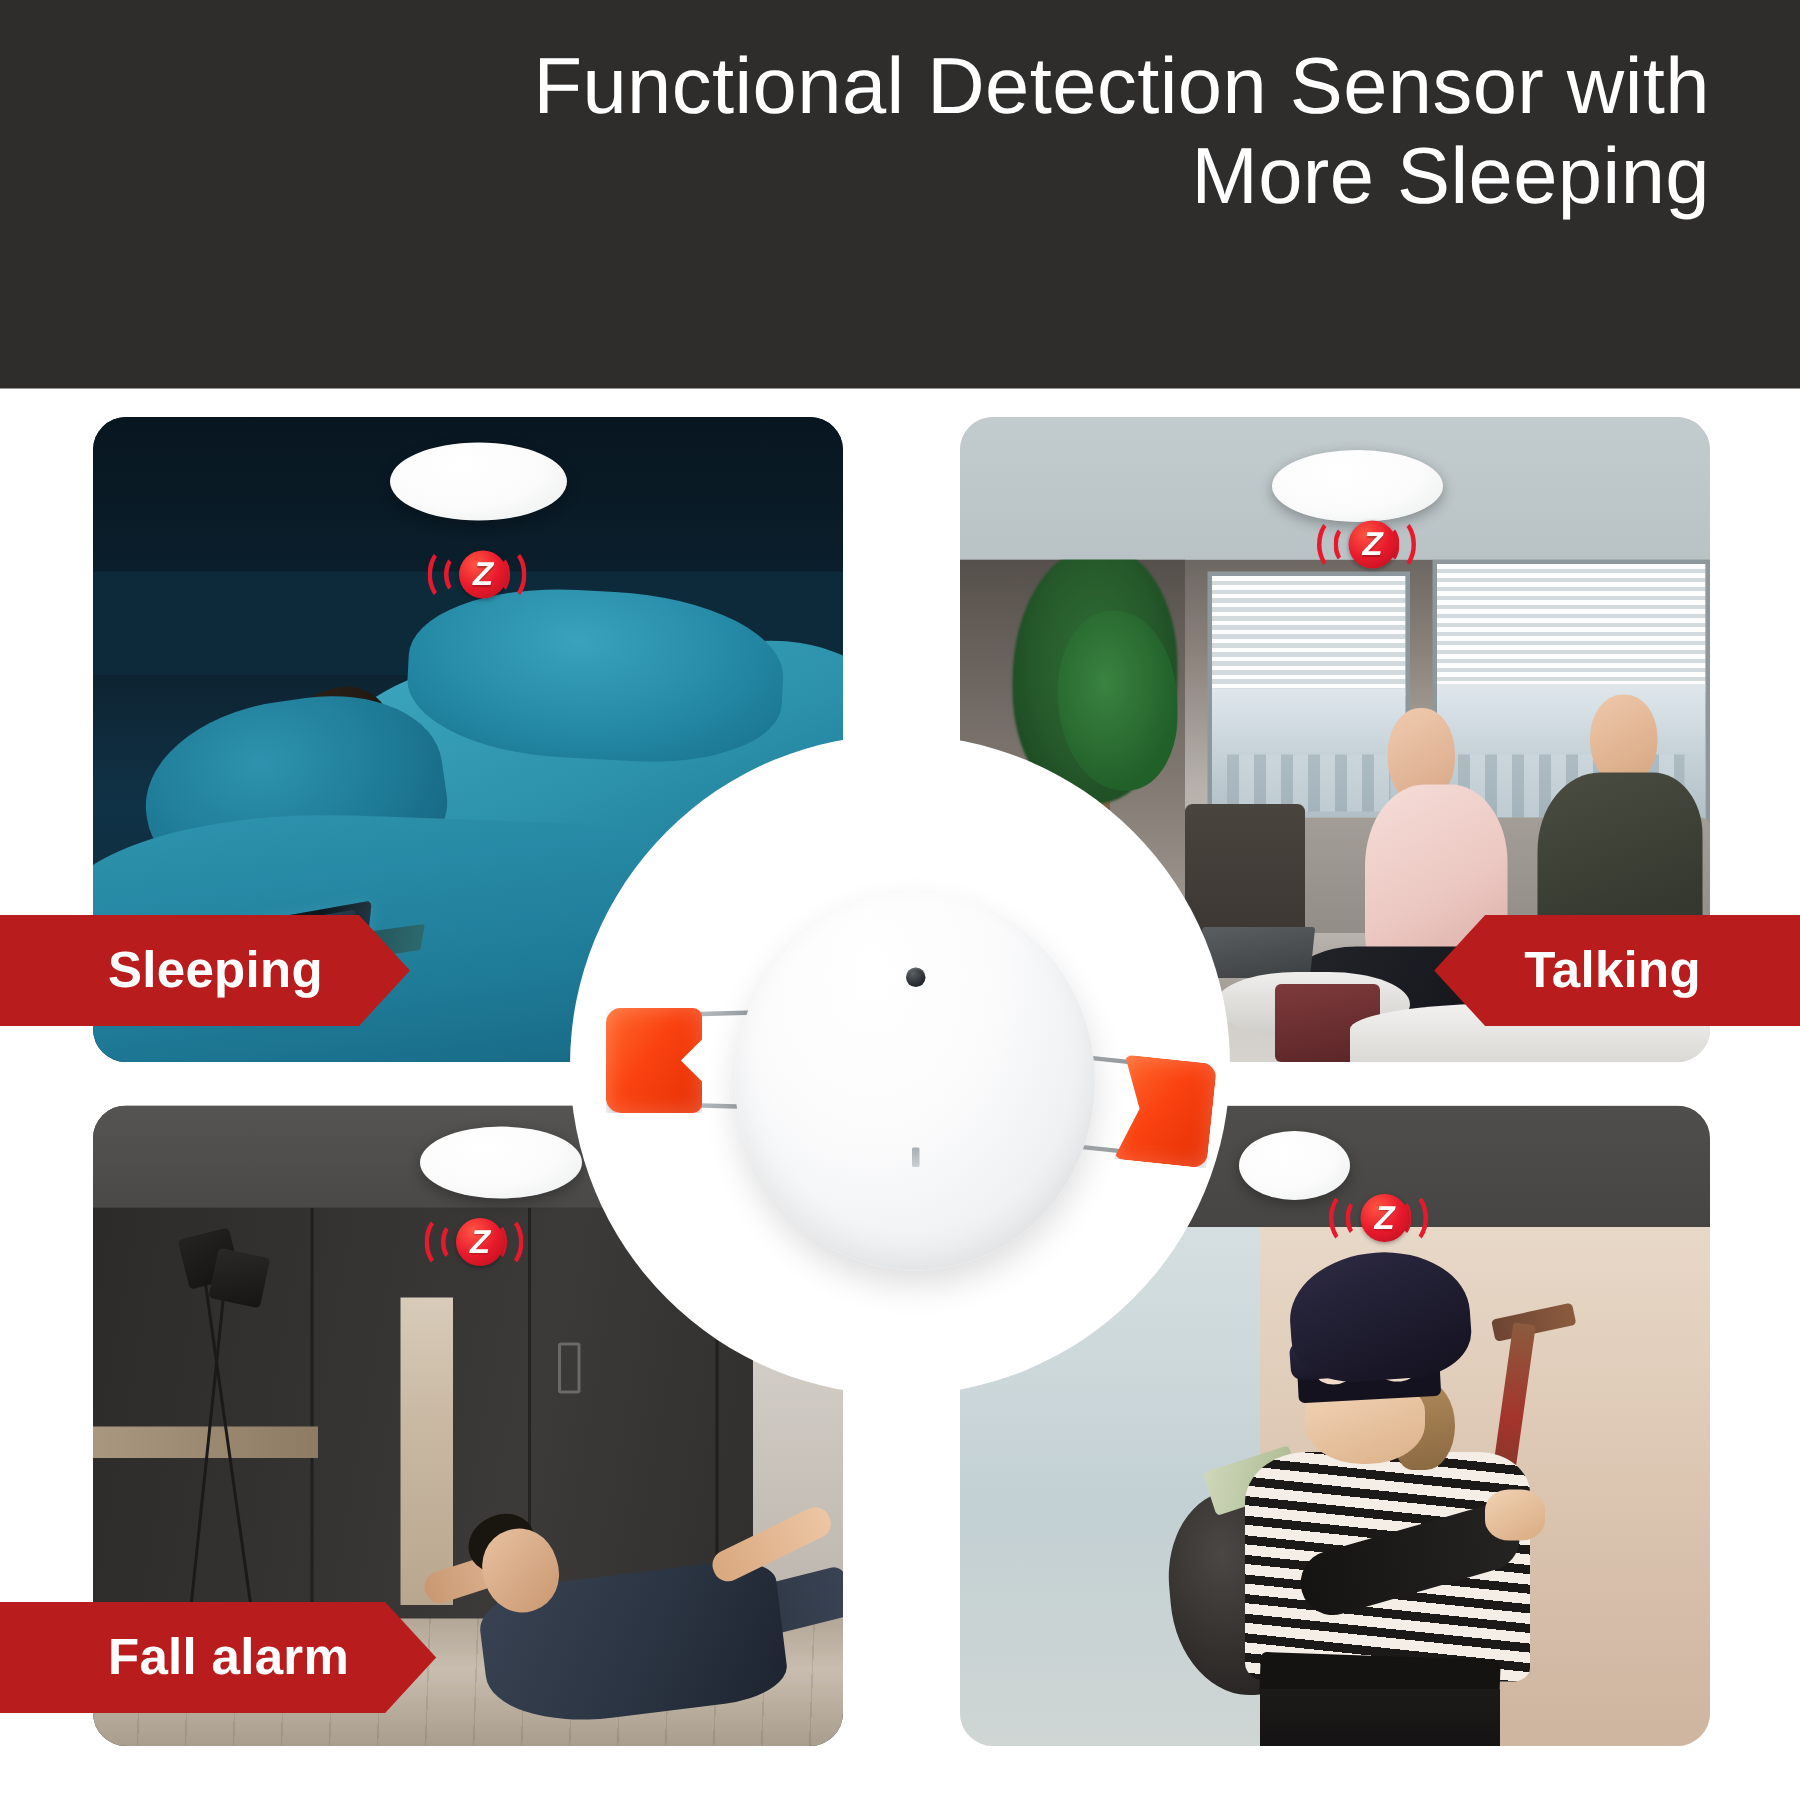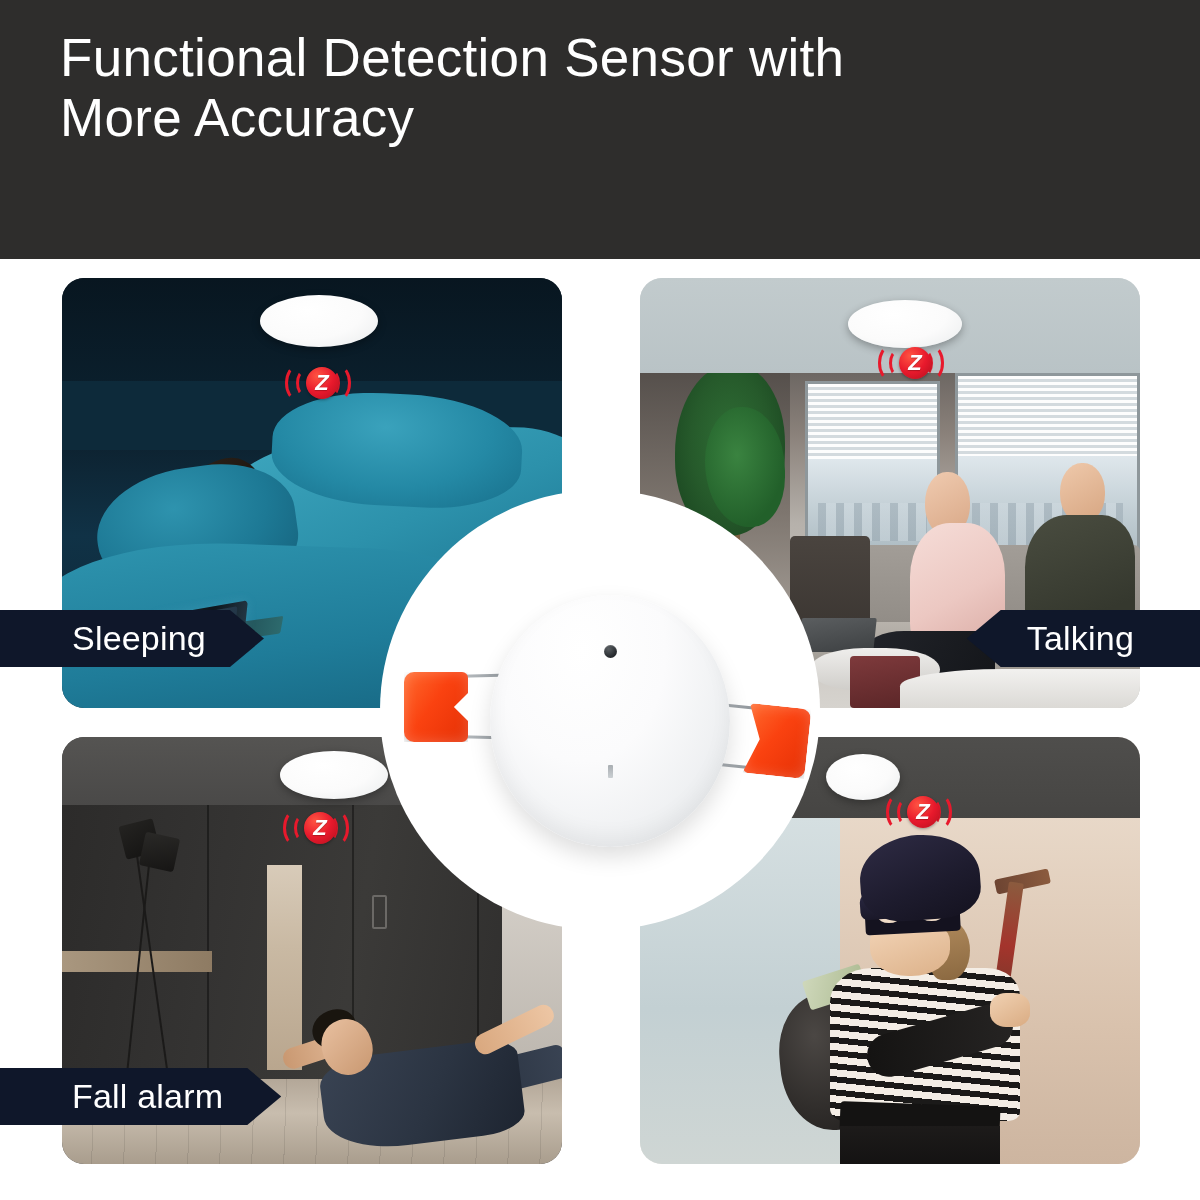--- a/index.html
+++ b/index.html
@@ -24,7 +24,7 @@
     font-size:53px;
     line-height:60px;
     font-weight:400;
-    text-align:left;
+    text-align:right;
     letter-spacing:0.3px;
     width:1080px;
   }

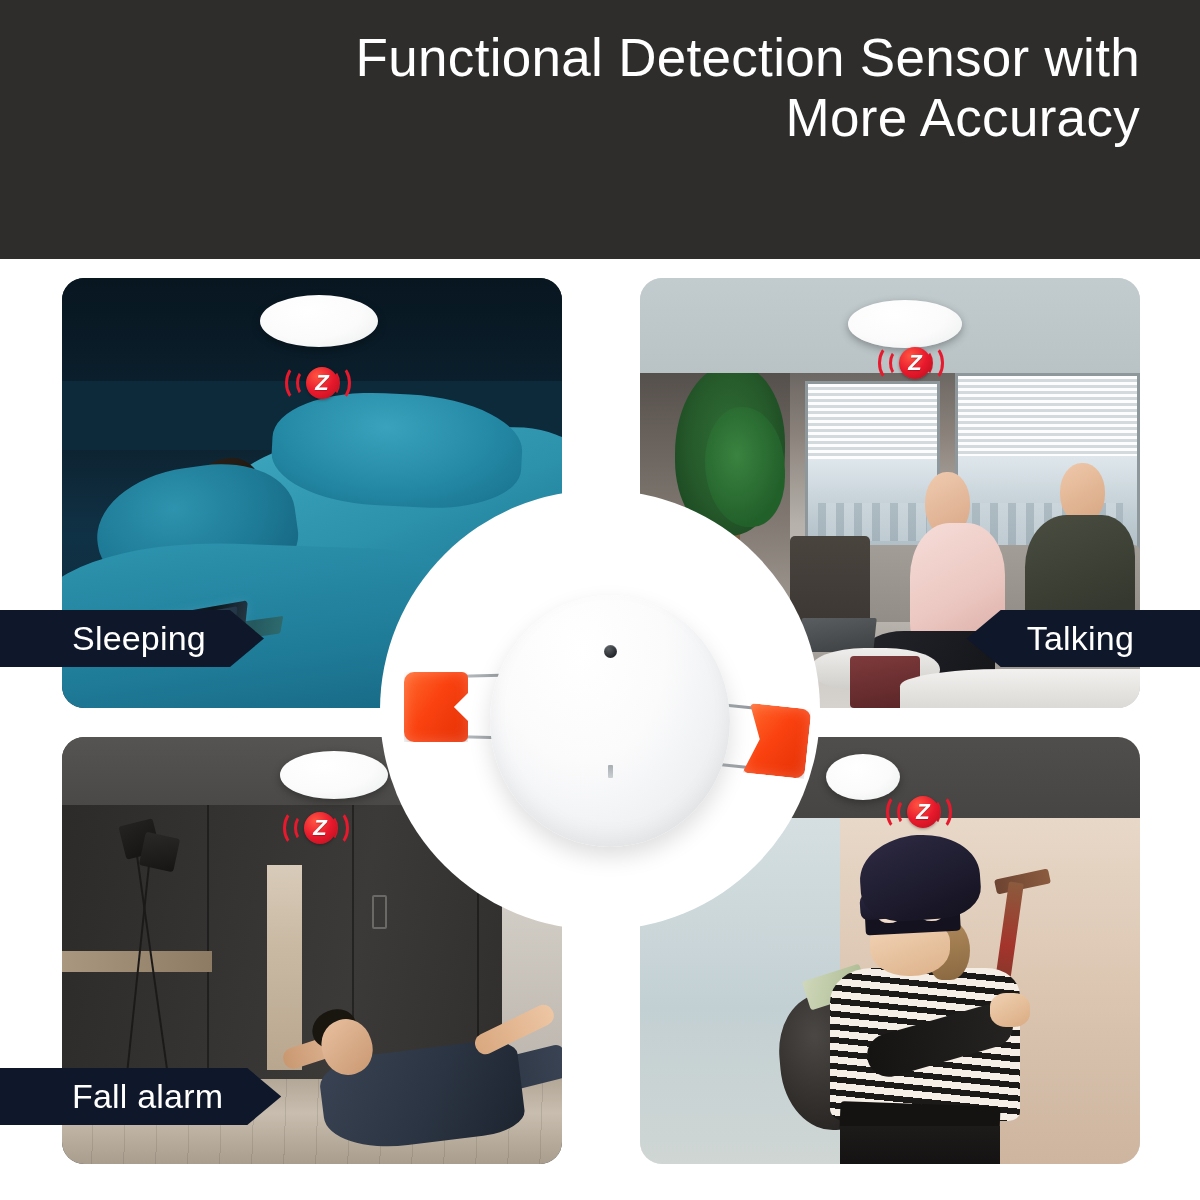--- a/index.html
+++ b/index.html
@@ -522,7 +522,7 @@
   <div class="header">
     <div class="header-title">
       <span>Functional Detection Sensor with</span><br>
-      <span>More Accuracy</span>
+      <span>More Sleeping</span>
     </div>
   </div>
 

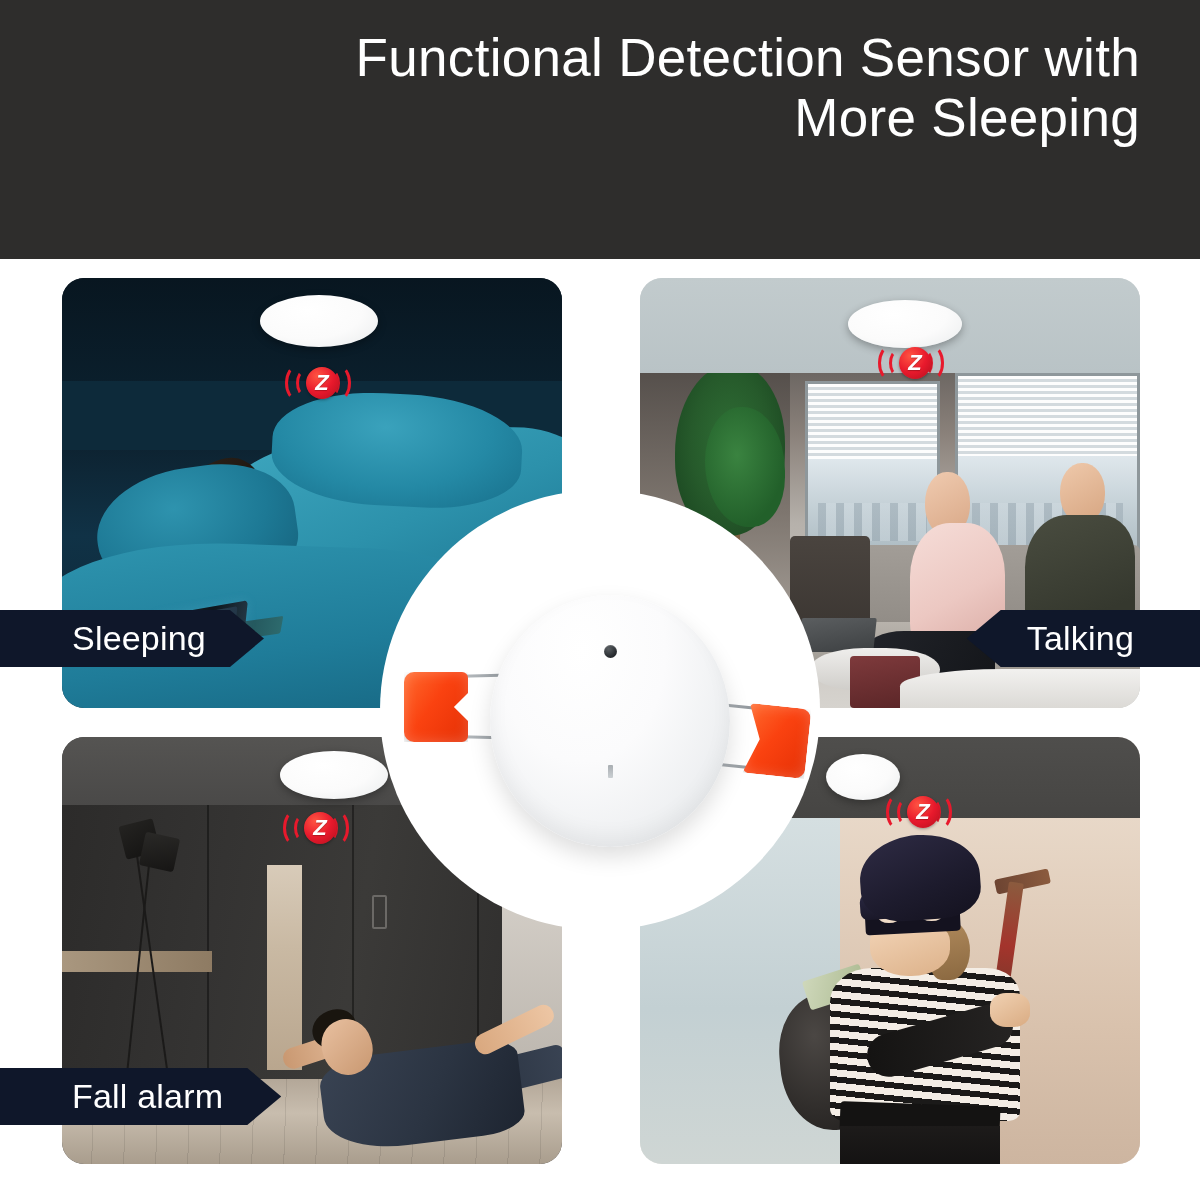--- a/index.html
+++ b/index.html
@@ -85,12 +85,12 @@
   
   .ribbon {
     position:absolute;
-    height:57px;
-    background:#0f172a;
+    height:74px;
+    background:#b91c1c;
     display:flex; align-items:center;
     color:#ffffff;
     font-size:34px;
-    font-weight:400;
+    font-weight:700;
     letter-spacing:0.2px;
     z-index:30;
     box-shadow:0 3px 8px rgba(0,0,0,.22);

